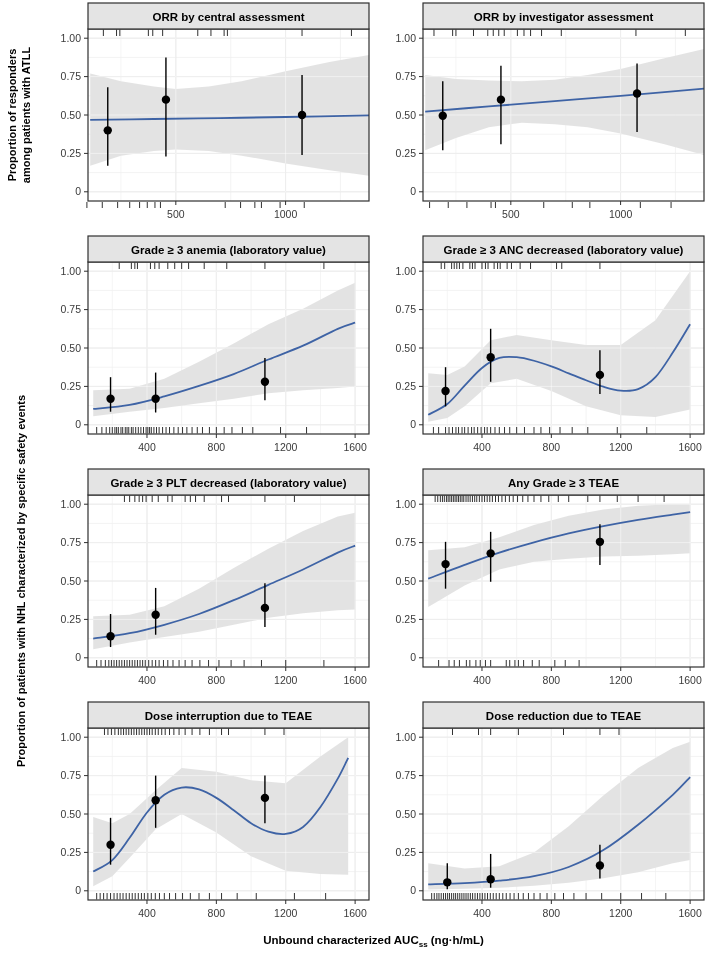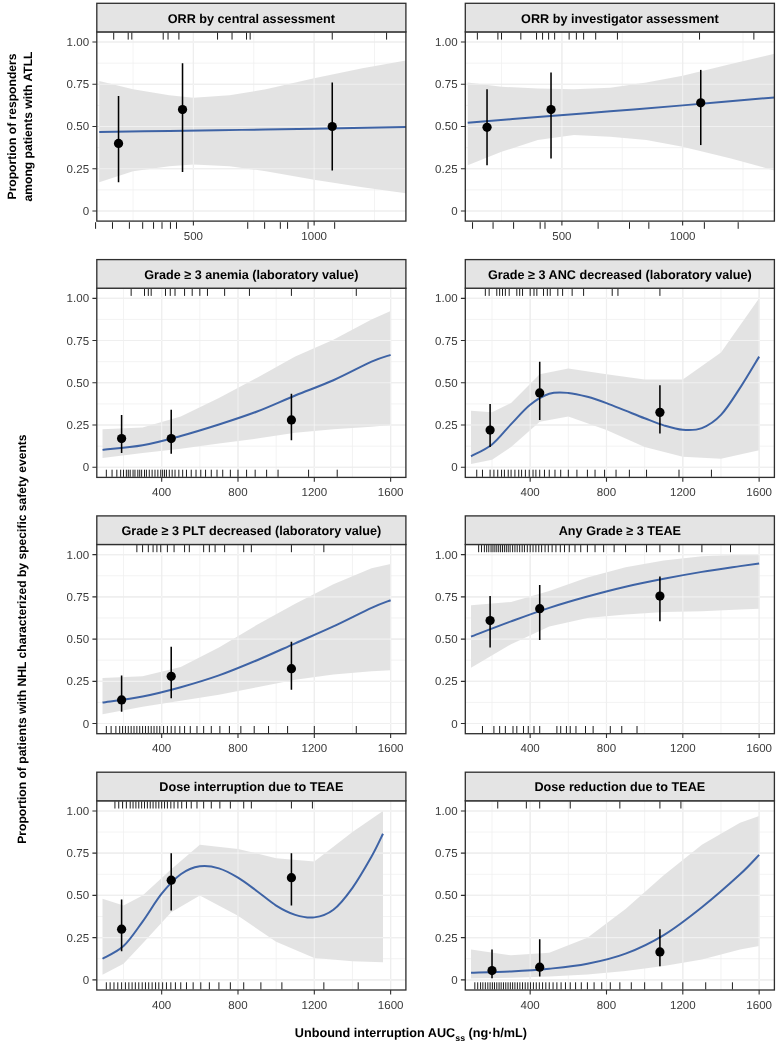--- a/index.html
+++ b/index.html
@@ -977,7 +977,7 @@
         </svg></div>
     </div>
   <div class="xlabel">
-    <span>Unbound interruption AUC</span><span class="sub">ss</span><span> (ng·h/mL)</span>
+    <span>Unbound characterized AUC</span><span class="sub">ss</span><span> (ng·h/mL)</span>
   </div>
 </div>
 

